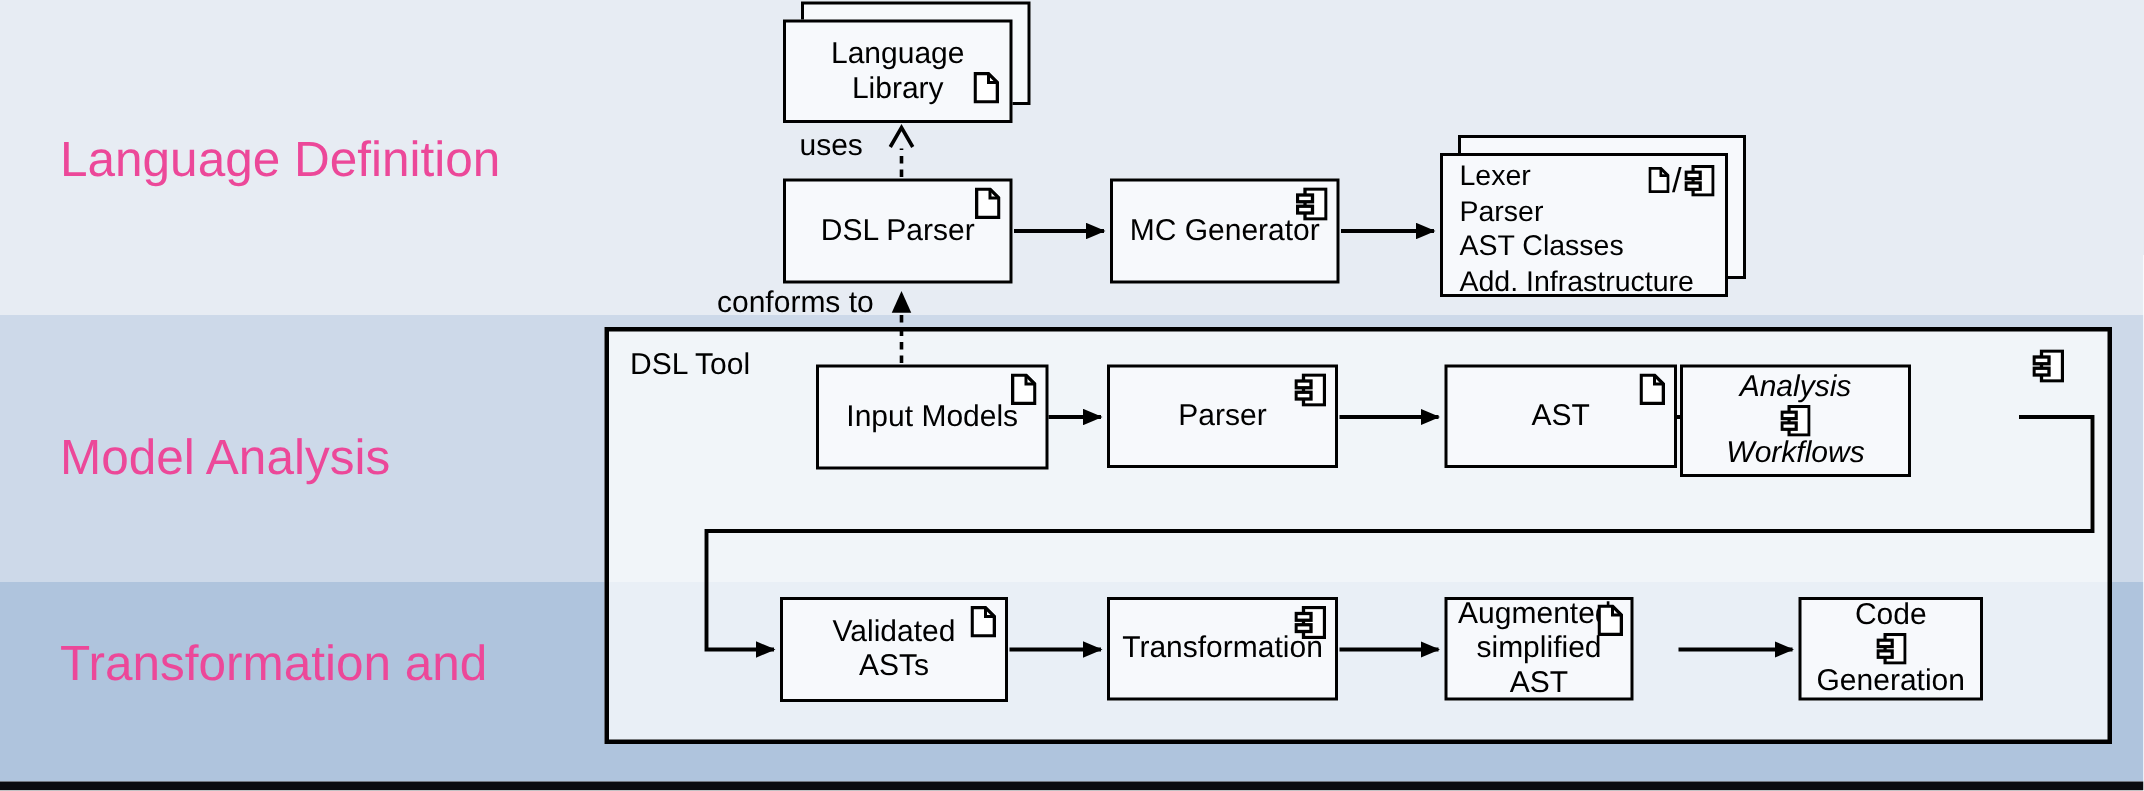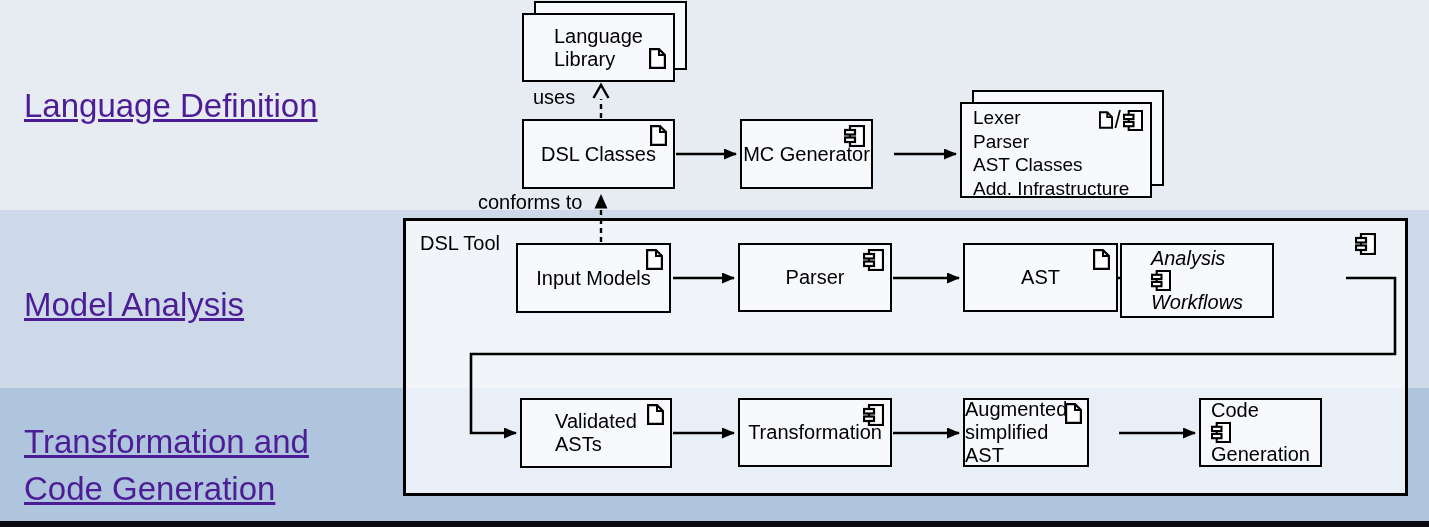--- a/index.html
+++ b/index.html
@@ -26,7 +26,7 @@
   svg#edges{position:absolute;left:0;top:0;z-index:2;pointer-events:none;}
   .node{
     position:absolute;background:#f7f9fc;border:2px solid #000;box-sizing:border-box;
-    display:flex;align-items:center;justify-content:center;text-align:left;
+    display:flex;align-items:center;justify-content:center;text-align:center;
     font-size:20px;line-height:23px;z-index:4;
   }
   .node.back{z-index:3;}

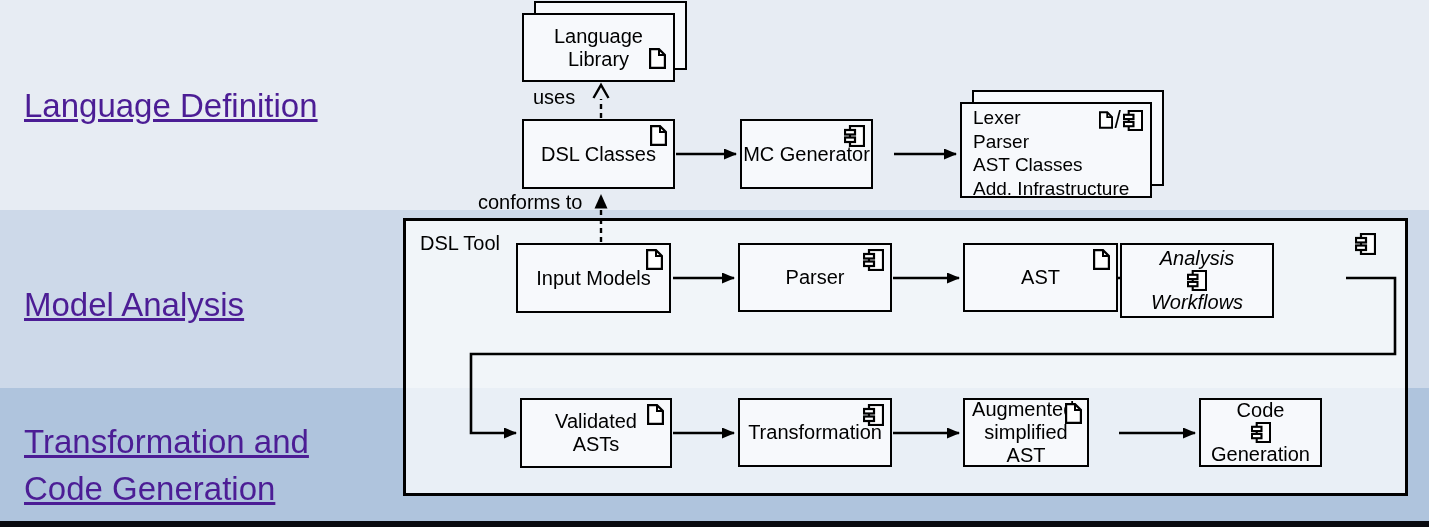--- a/index.html
+++ b/index.html
@@ -13,9 +13,8 @@
   #band3{top:388px;height:133px;background:#afc4dd;}
   #footer-bar{position:absolute;left:0;top:521px;width:1429px;height:6px;background:#0a0b10;}
   .band-label{
-    position:absolute;left:24px;font-size:33px;line-height:47px;color:#4c1d95;z-index:5;
+    position:absolute;left:40px;font-size:33px;line-height:47px;color:#ec4899;z-index:5;
     white-space:nowrap;
-    text-decoration:underline;
   }
   #dsl-tool{
     position:absolute;left:403px;top:218px;width:1005px;height:278px;

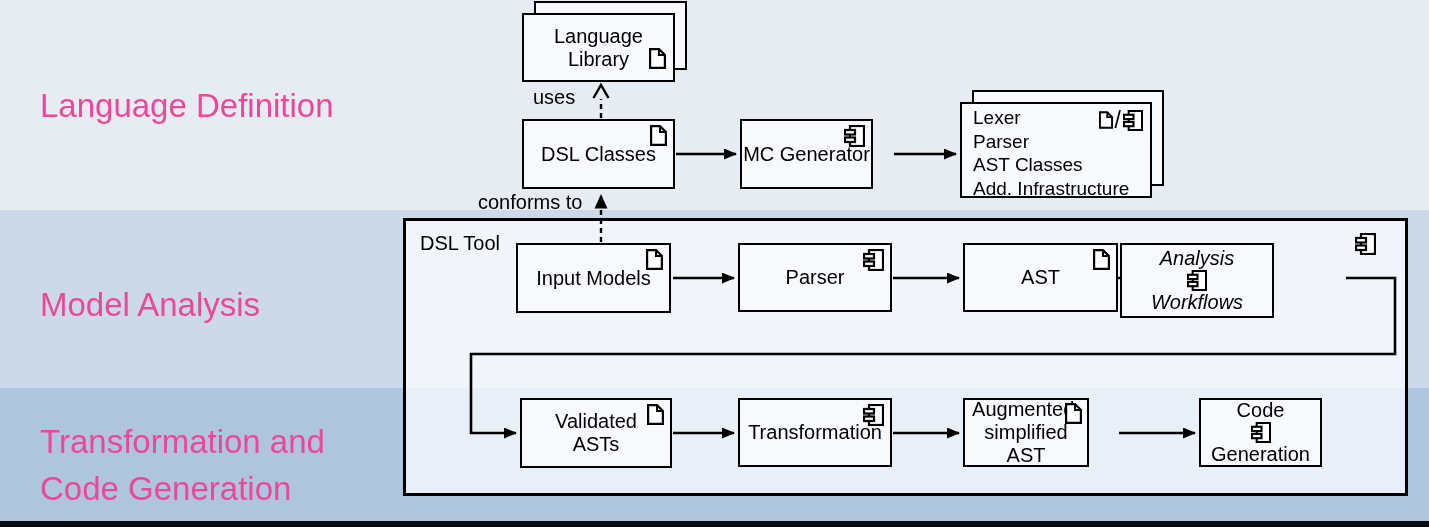--- a/index.html
+++ b/index.html
@@ -116,7 +116,7 @@
       </svg>
     </span>
     <div class="label">
-        <span>DSL Classes</span>
+        <span>DSL Parser</span>
       </div>
   </div>
 

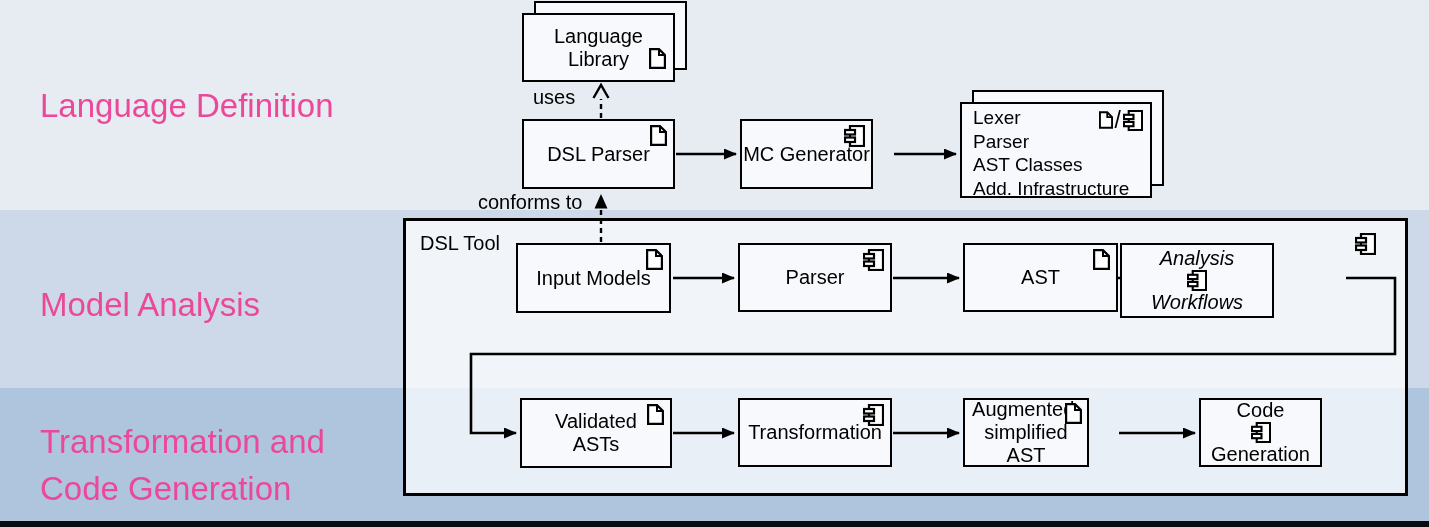--- a/index.html
+++ b/index.html
@@ -120,7 +120,7 @@
       </div>
   </div>
 
-  <div class="node" style="left:740px;top:119px;width:133px;height:70px;">
+  <div class="node" style="left:740px;top:119px;width:153px;height:70px;">
     <span class="corner-icon">
       <svg width="21" height="22" viewBox="0 0 21 22">
         <rect x="6" y="1" width="14" height="20" fill="#fff" stroke="#000" stroke-width="2.2"></rect>

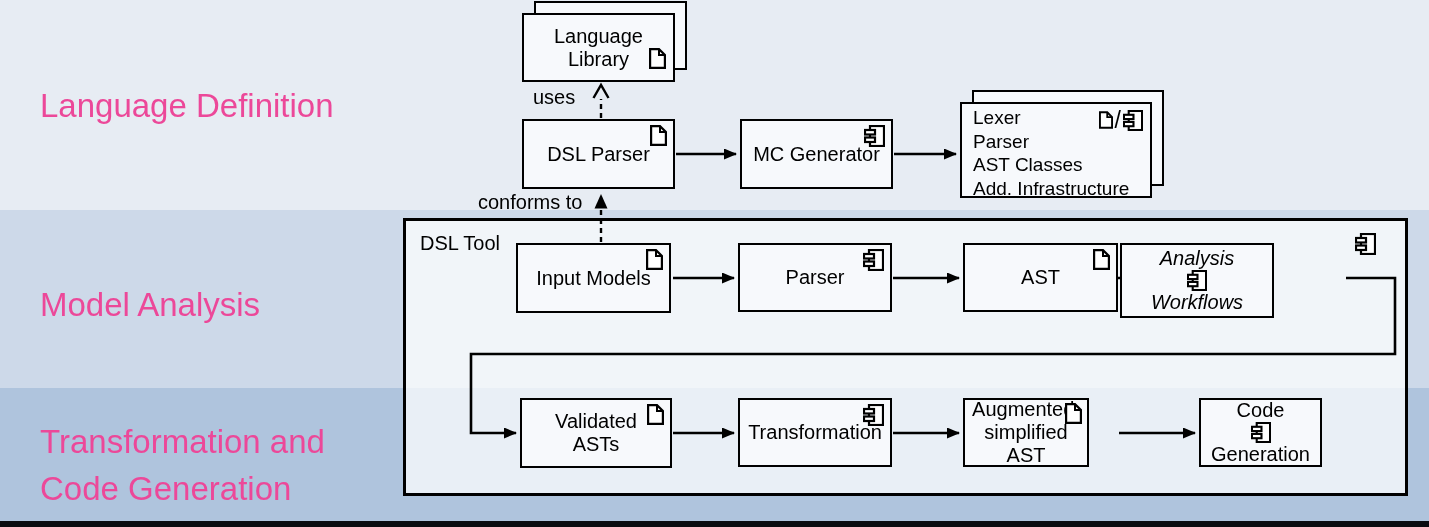--- a/index.html
+++ b/index.html
@@ -155,7 +155,7 @@
     </div>
   </div>
 
-  <div class="node" style="left:516px;top:243px;width:155px;height:70px;">
+  <div class="node" style="left:544px;top:243px;width:155px;height:70px;">
     <span class="corner-icon">
       <svg width="17" height="21" viewBox="0 0 17 21">
         <path d="M1.1 1.1 H10 L15.9 7 V19.9 H1.1 Z" fill="#fff" stroke="#000" stroke-width="2.2"></path>

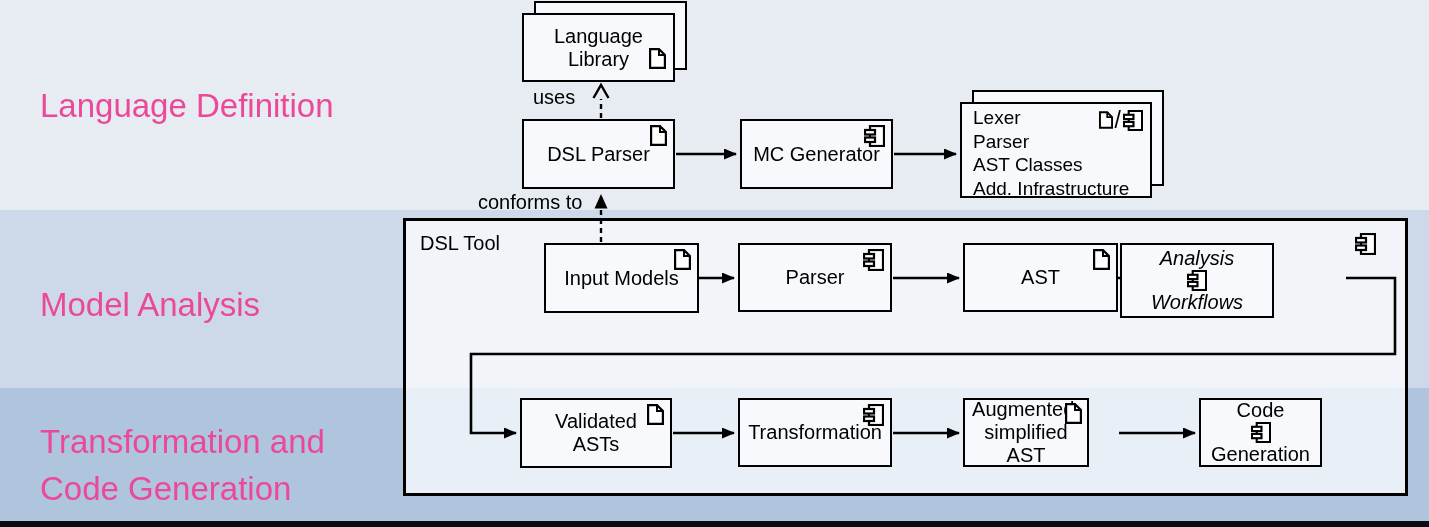--- a/index.html
+++ b/index.html
@@ -53,7 +53,6 @@
   <div class="band-label" style="top:281px;">Model Analysis</div>
   <div class="band-label" style="top:418px;">
     <span style="display:block;">Transformation and</span>
-    <span style="display:block;">Code Generation</span>
   </div>
 
   <div id="dsl-tool">

